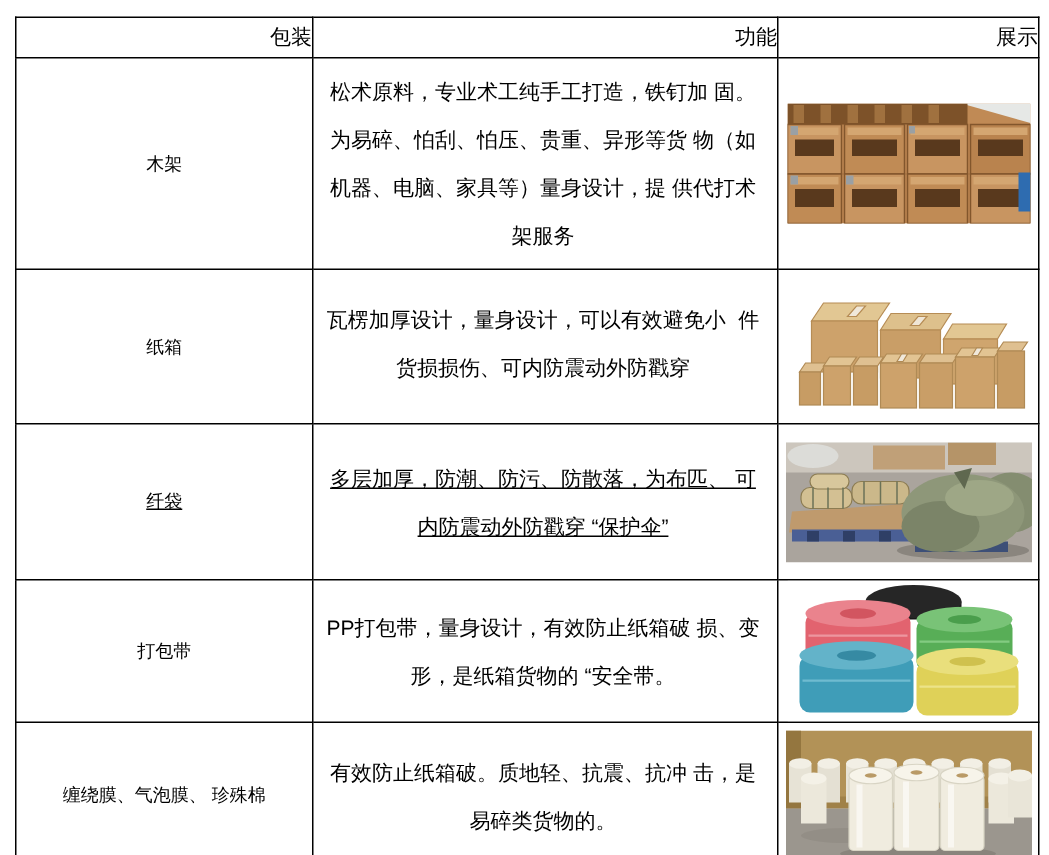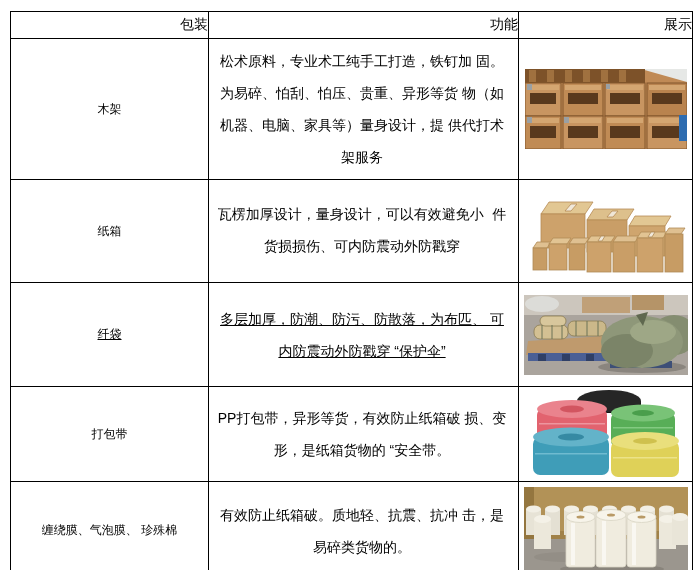--- a/index.html
+++ b/index.html
@@ -174,7 +174,7 @@
 
     <tr class="r3">
       <td class="c1">打包带</td>
-      <td class="c2">PP打包带，异形等货，有效防止纸箱破 损、变形，是纸箱货物的 “安全带。</td>
+      <td class="c2">PP打包带，量身设计，有效防止纸箱破 损、变形，是纸箱货物的 “安全带。</td>
       <td class="c3">
         <svg class="photo" width="162" height="94" viewBox="0 0 162 94">
           <rect width="162" height="94" fill="#ffffff"></rect>

